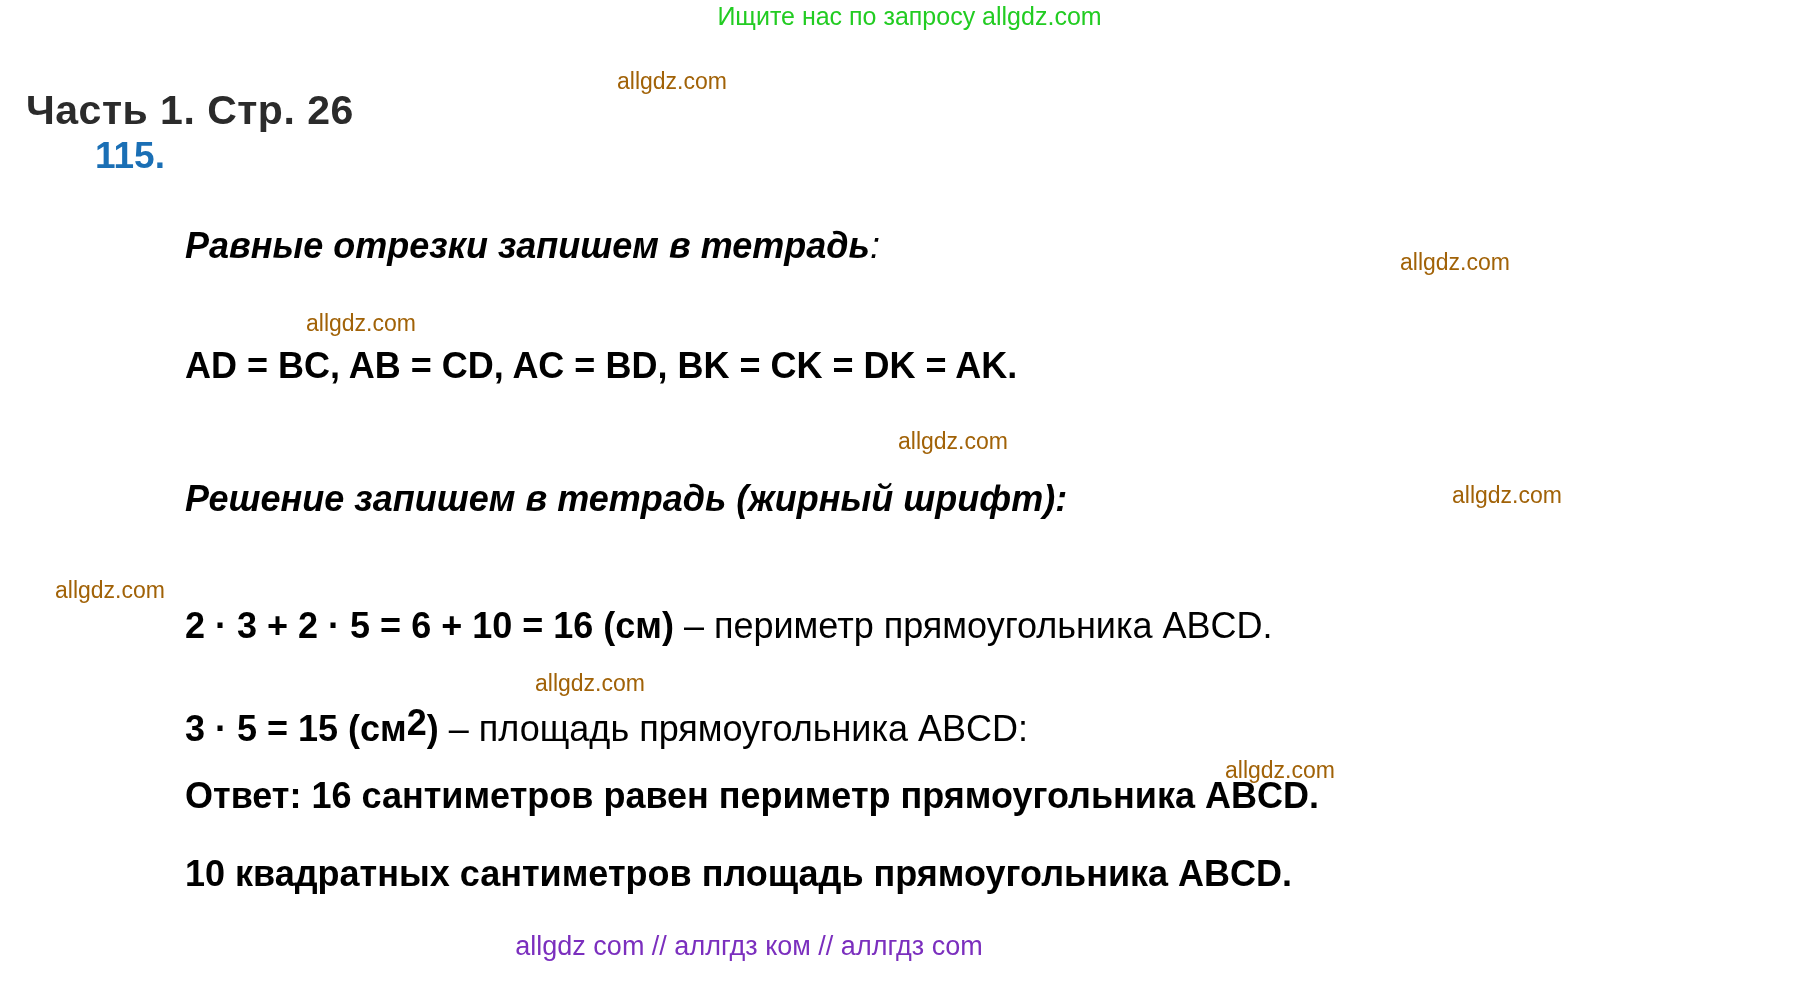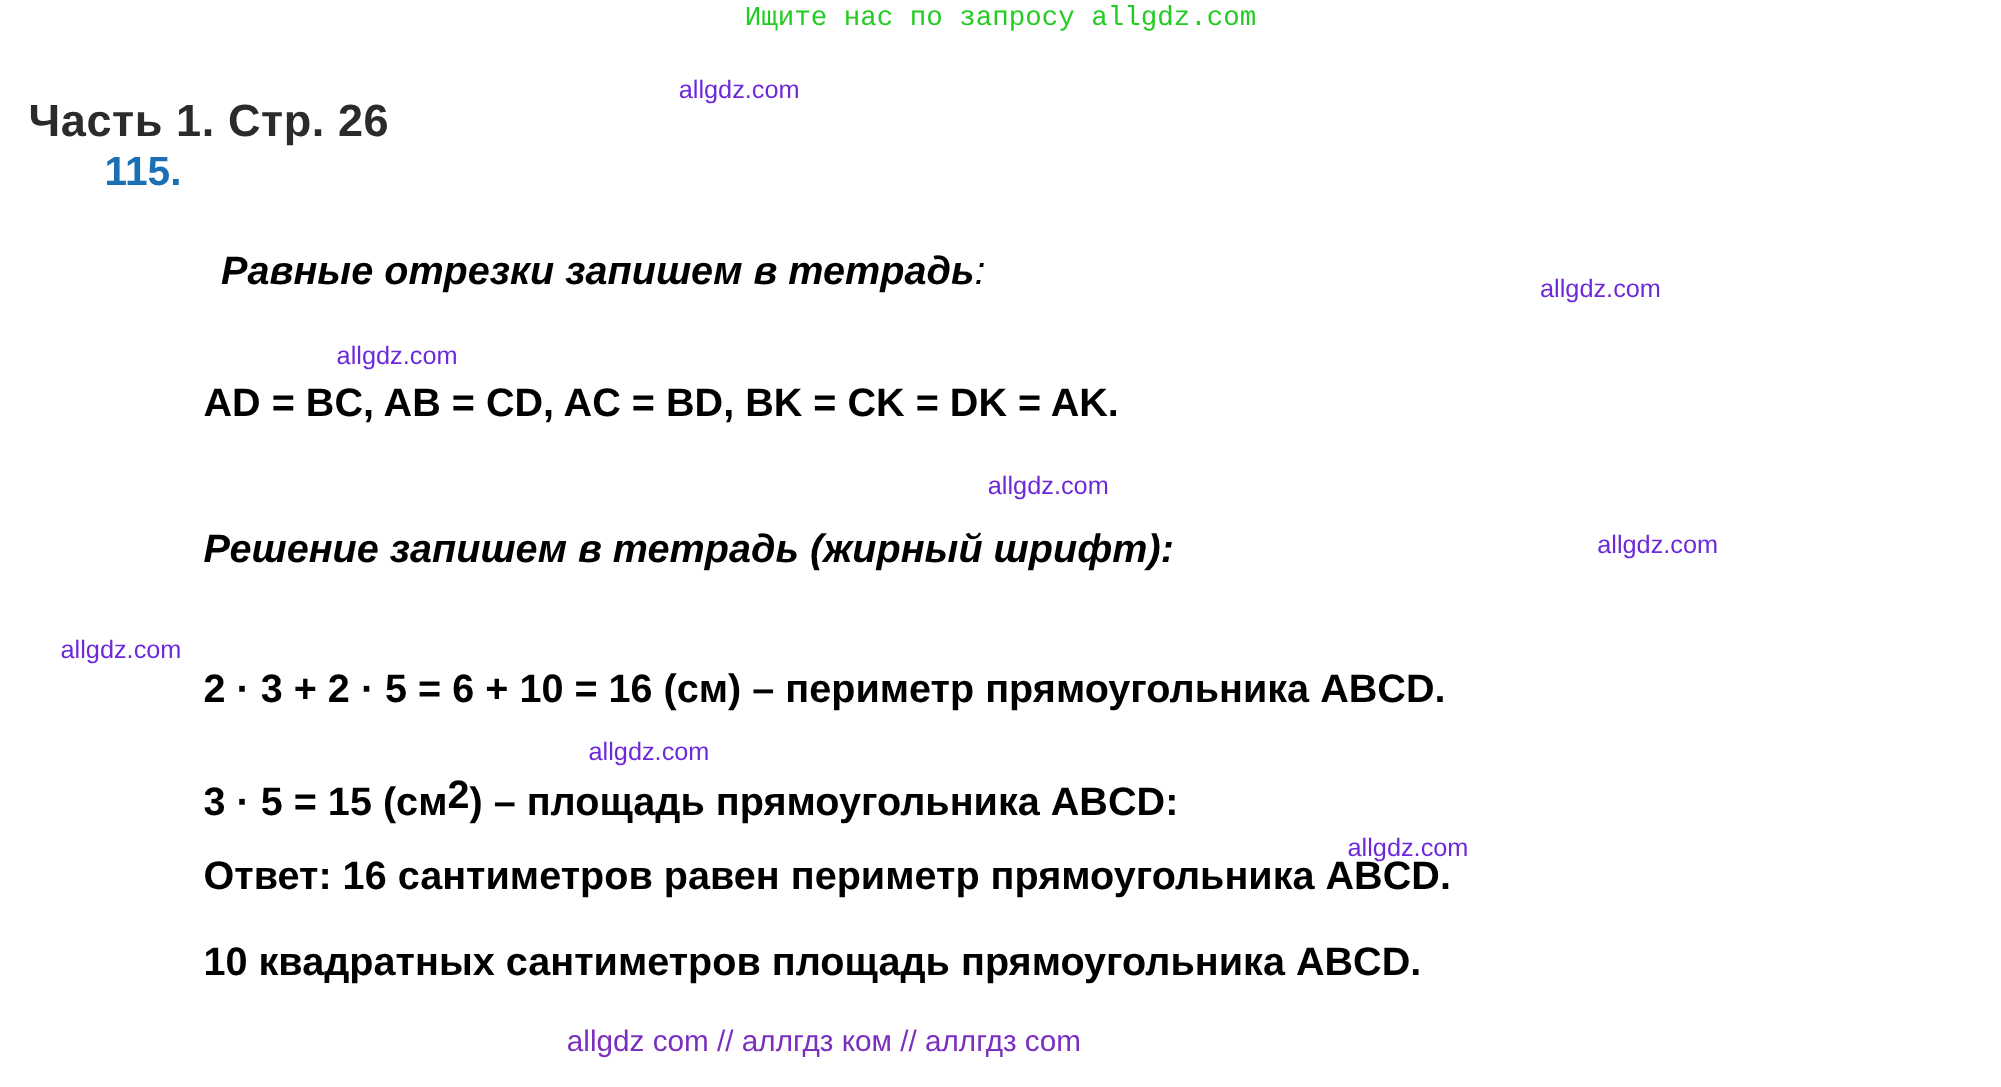--- a/index.html
+++ b/index.html
@@ -30,7 +30,7 @@
     text-align: center;
     color: #22cc22;
     font-size: 25px;
-    font-family: Liberation Mono, monospace;
+    font-family: Liberation Sans, sans-serif;
   }
 
   

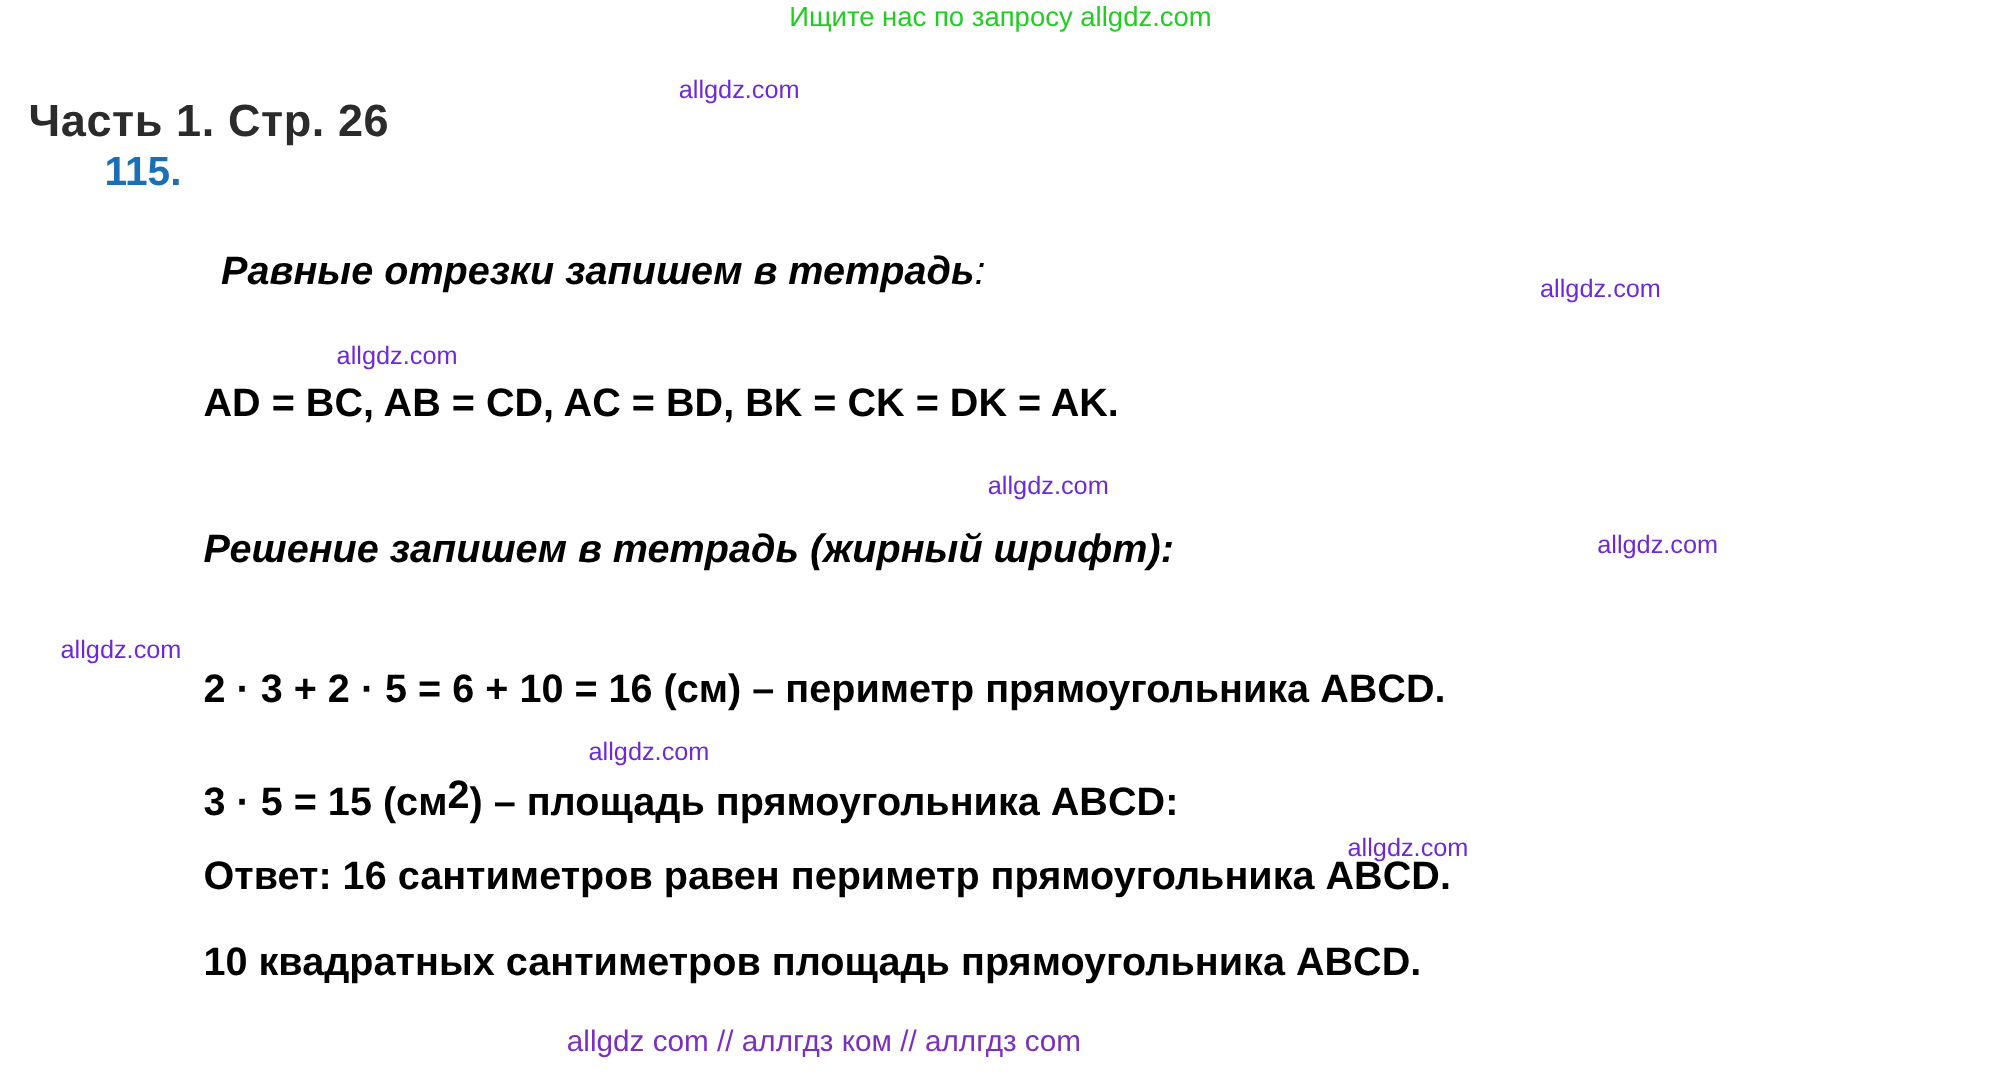--- a/index.html
+++ b/index.html
@@ -35,7 +35,7 @@
 
   
   .wm {
-    color: #6d28d9;
+    color: #a16207;
     font-size: 23px;
     font-family: "Liberation Sans", sans-serif;
     white-space: nowrap;

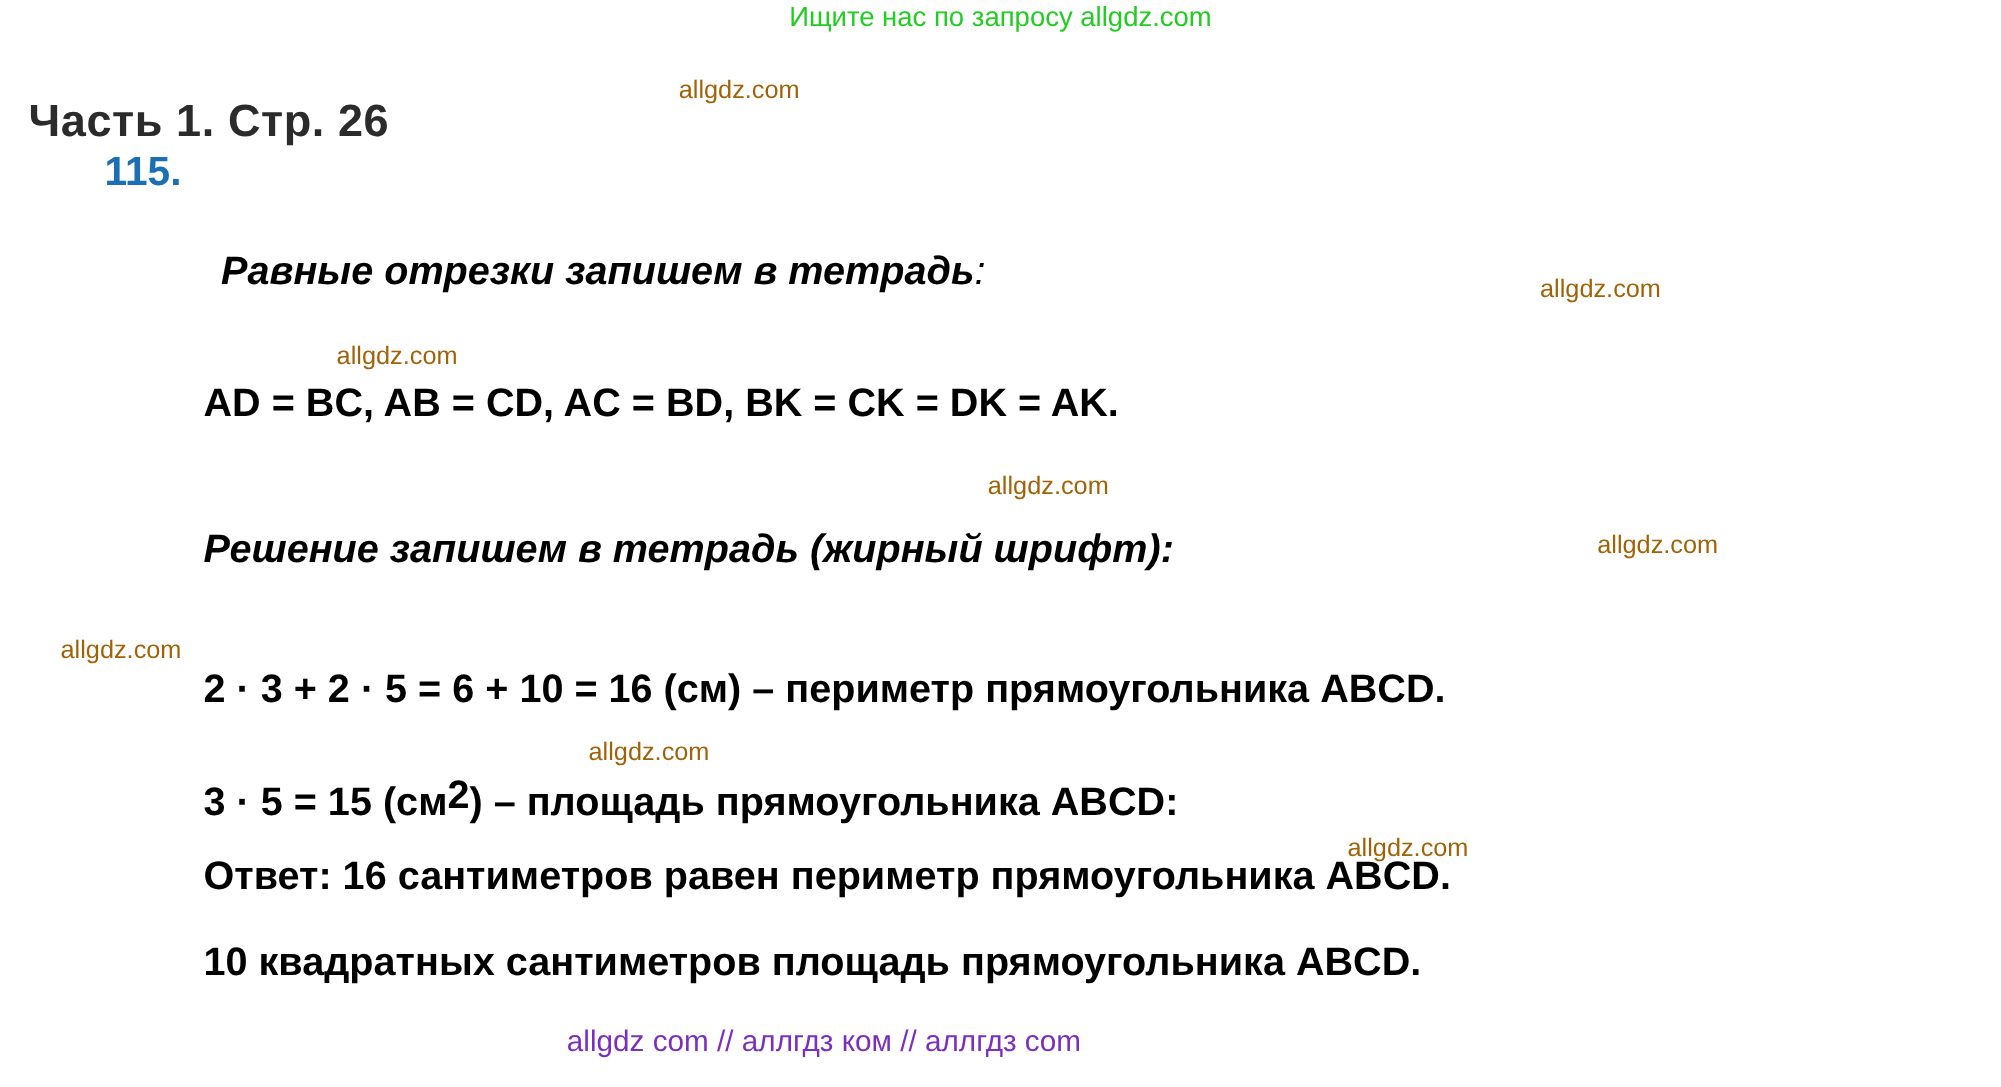--- a/index.html
+++ b/index.html
@@ -116,7 +116,7 @@
   <div class="abs part-title">Часть 1. Стр. 26</div>
   <div class="abs task-number">115.</div>
 
-  <div class="abs" style="top:225px; left:201px;">
+  <div class="abs" style="top:225px; left:185px;">
     <span class="italic-line italic-bold">Равные отрезки запишем в тетрадь</span><span class="italic-line">:</span>
   </div>
 

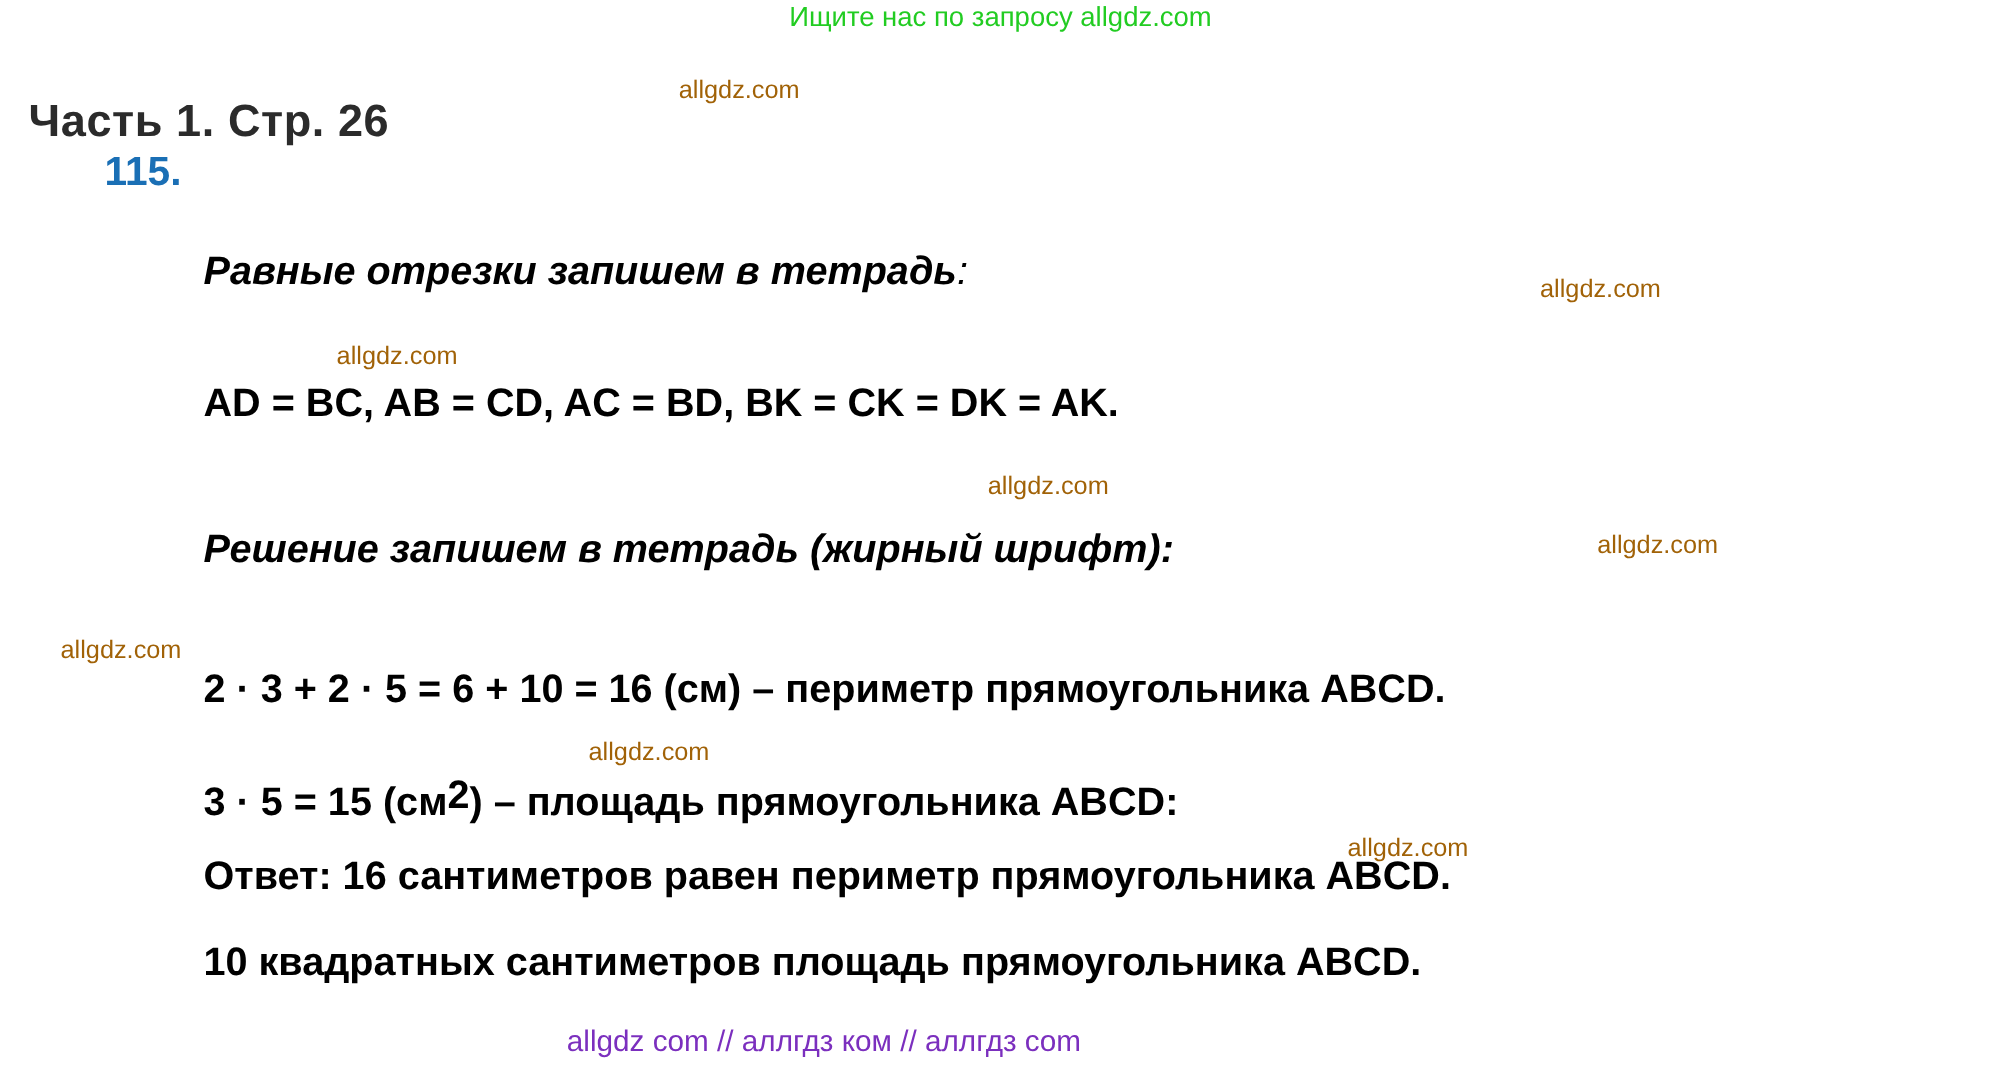--- a/index.html
+++ b/index.html
@@ -78,7 +78,7 @@
     white-space: nowrap;
   }
   .reg {
-    font-weight: bold;
+    font-weight: normal;
   }
   sup {
     font-size: 0.62em;

